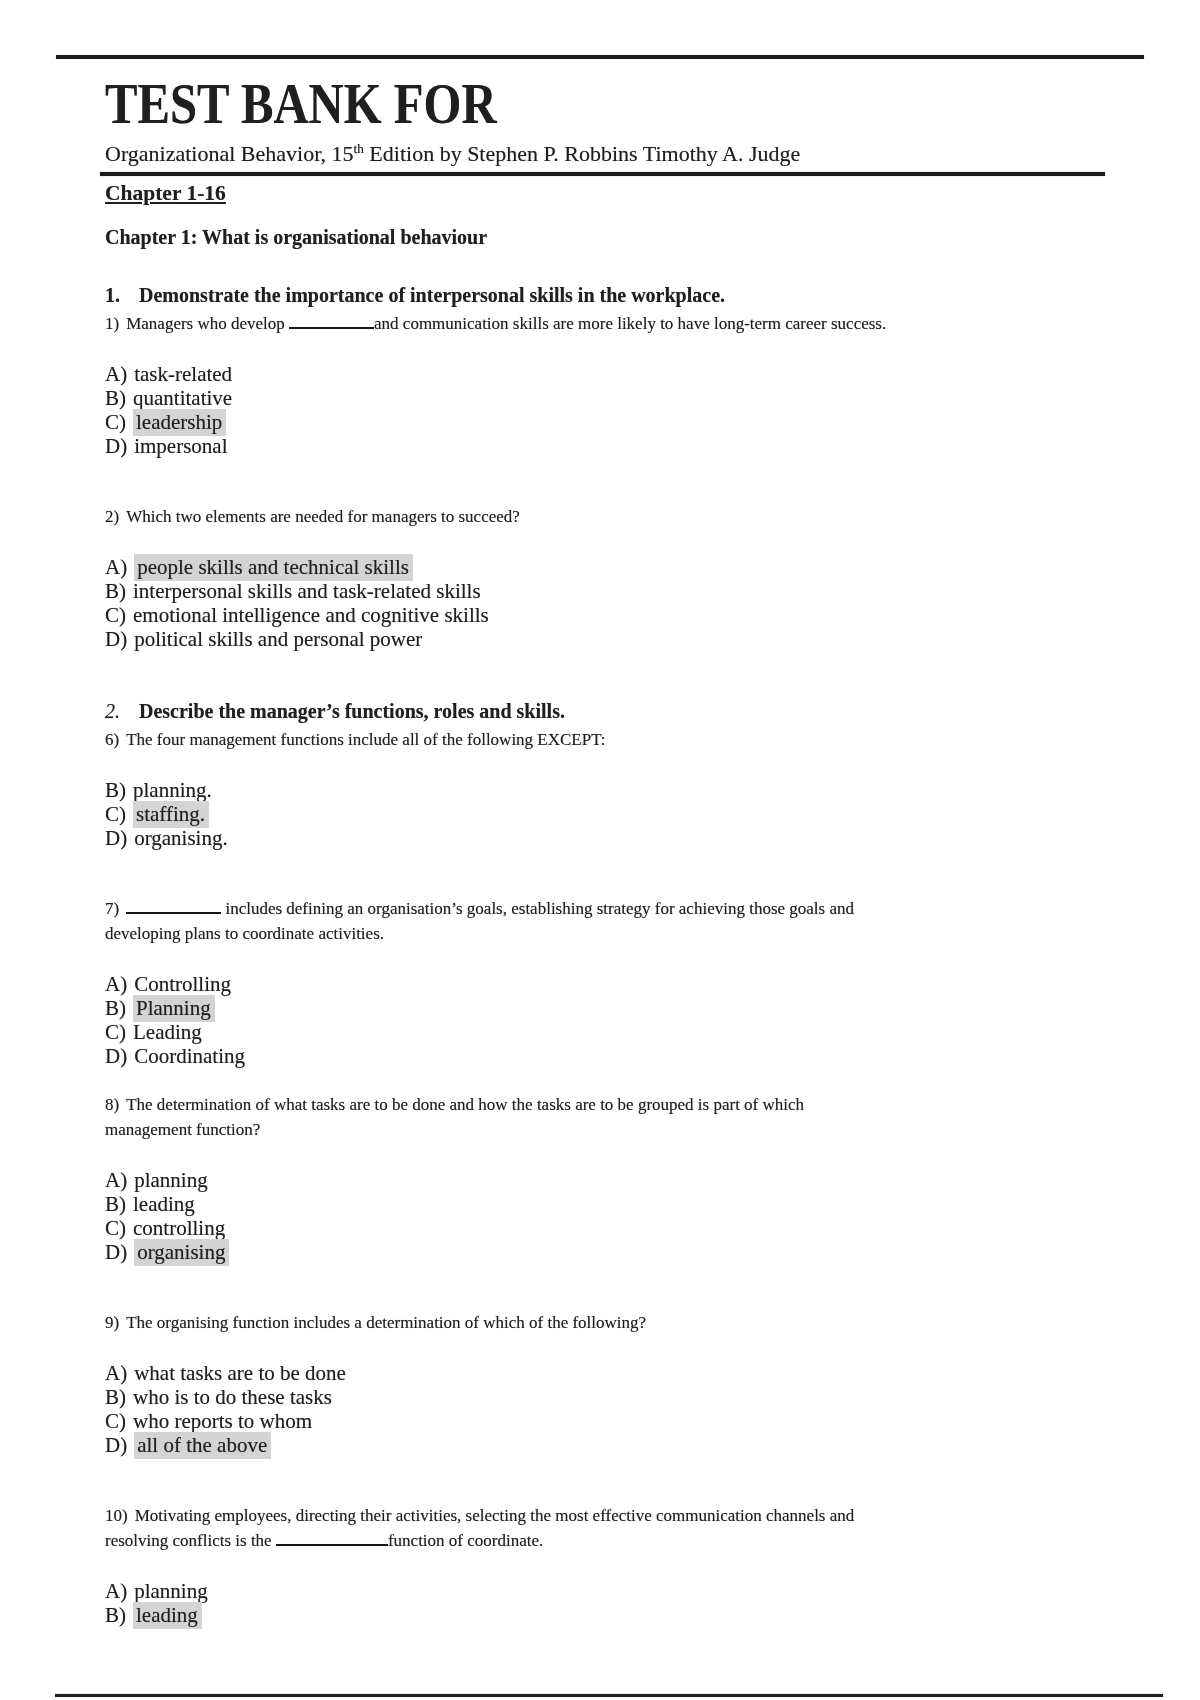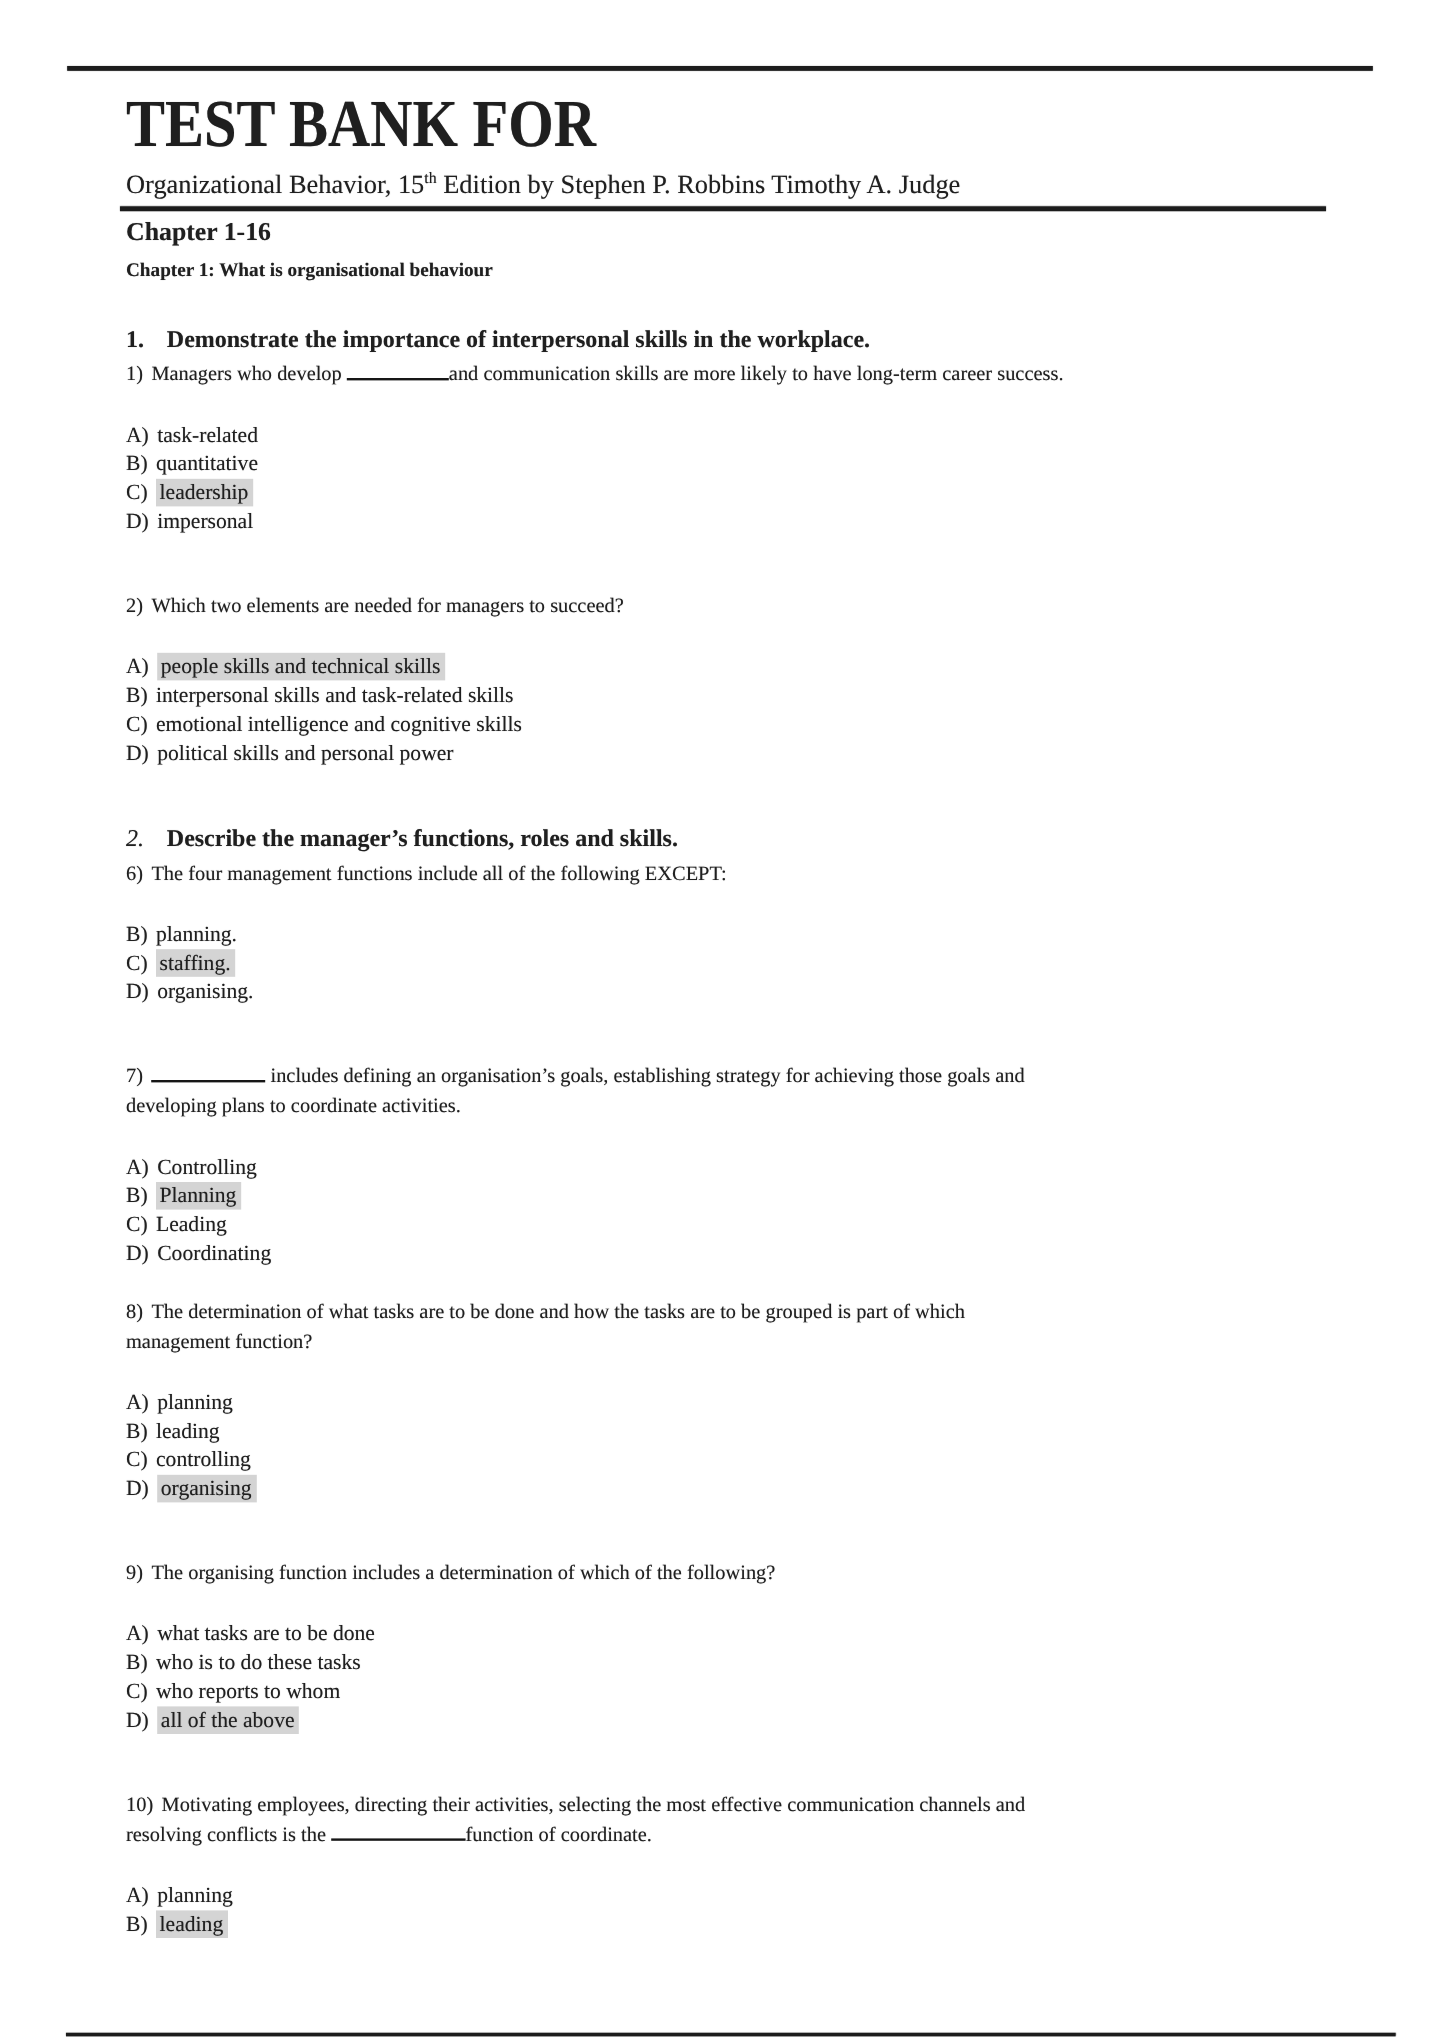--- a/index.html
+++ b/index.html
@@ -61,6 +61,7 @@
     font-size: 21.5px;
     line-height: 22px;
     font-weight: 700;
+    text-decoration: underline;
   }
   .chapter-title {
     margin-top: 10px;

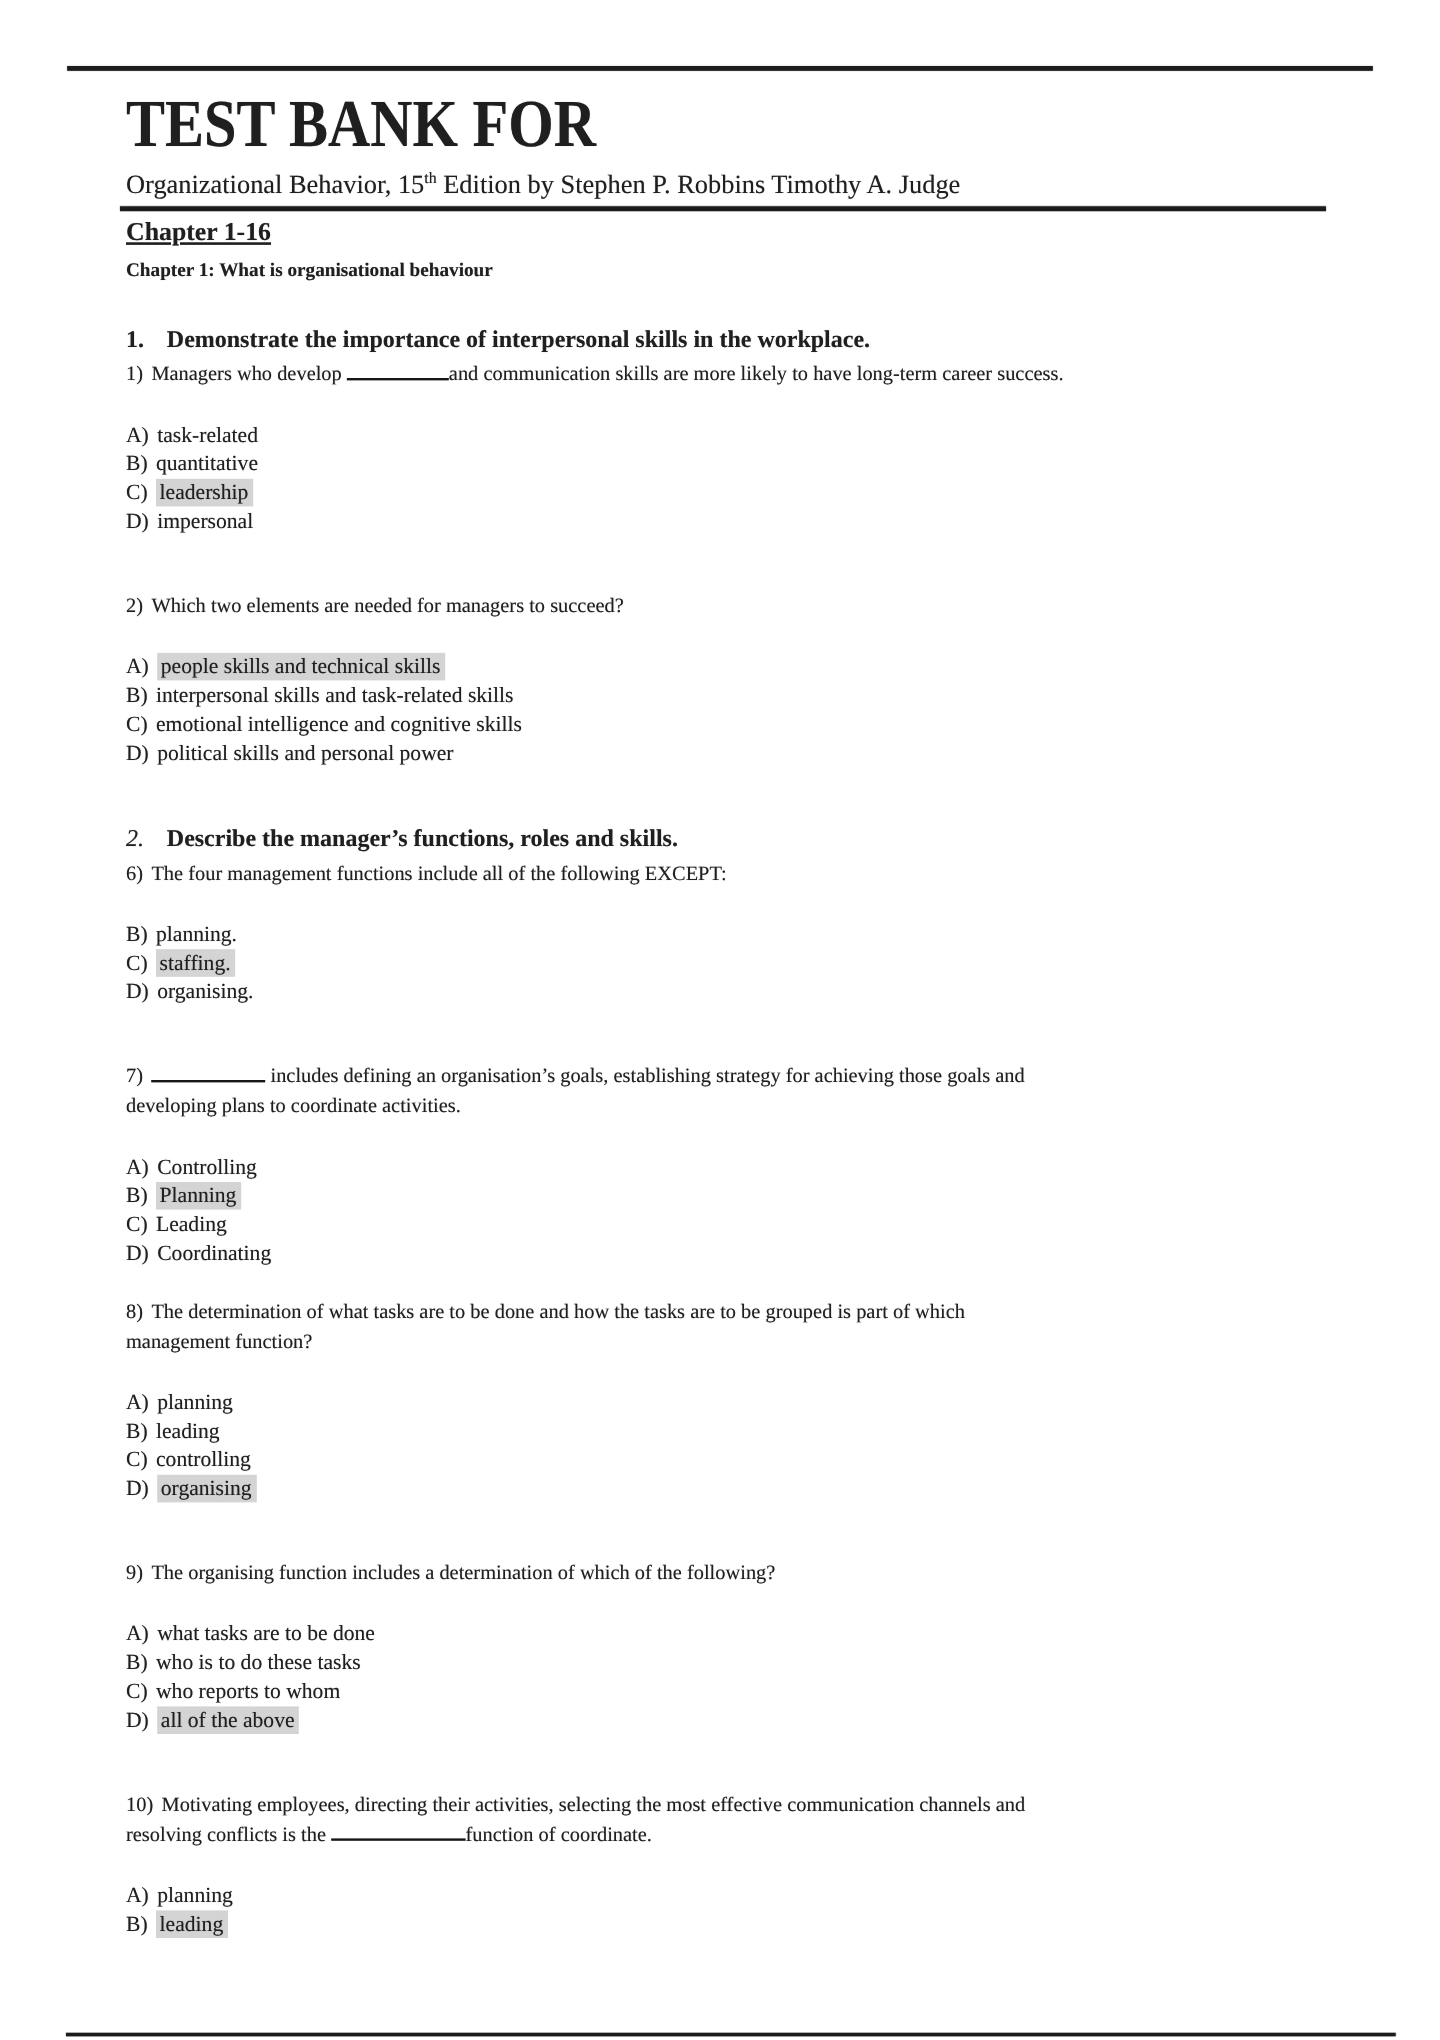--- a/index.html
+++ b/index.html
@@ -64,8 +64,8 @@
     text-decoration: underline;
   }
   .chapter-title {
-    margin-top: 10px;
-    font-size: 16px;
+    margin-top: 22px;
+    font-size: 20px;
     line-height: 23px;
     font-weight: 700;
   }

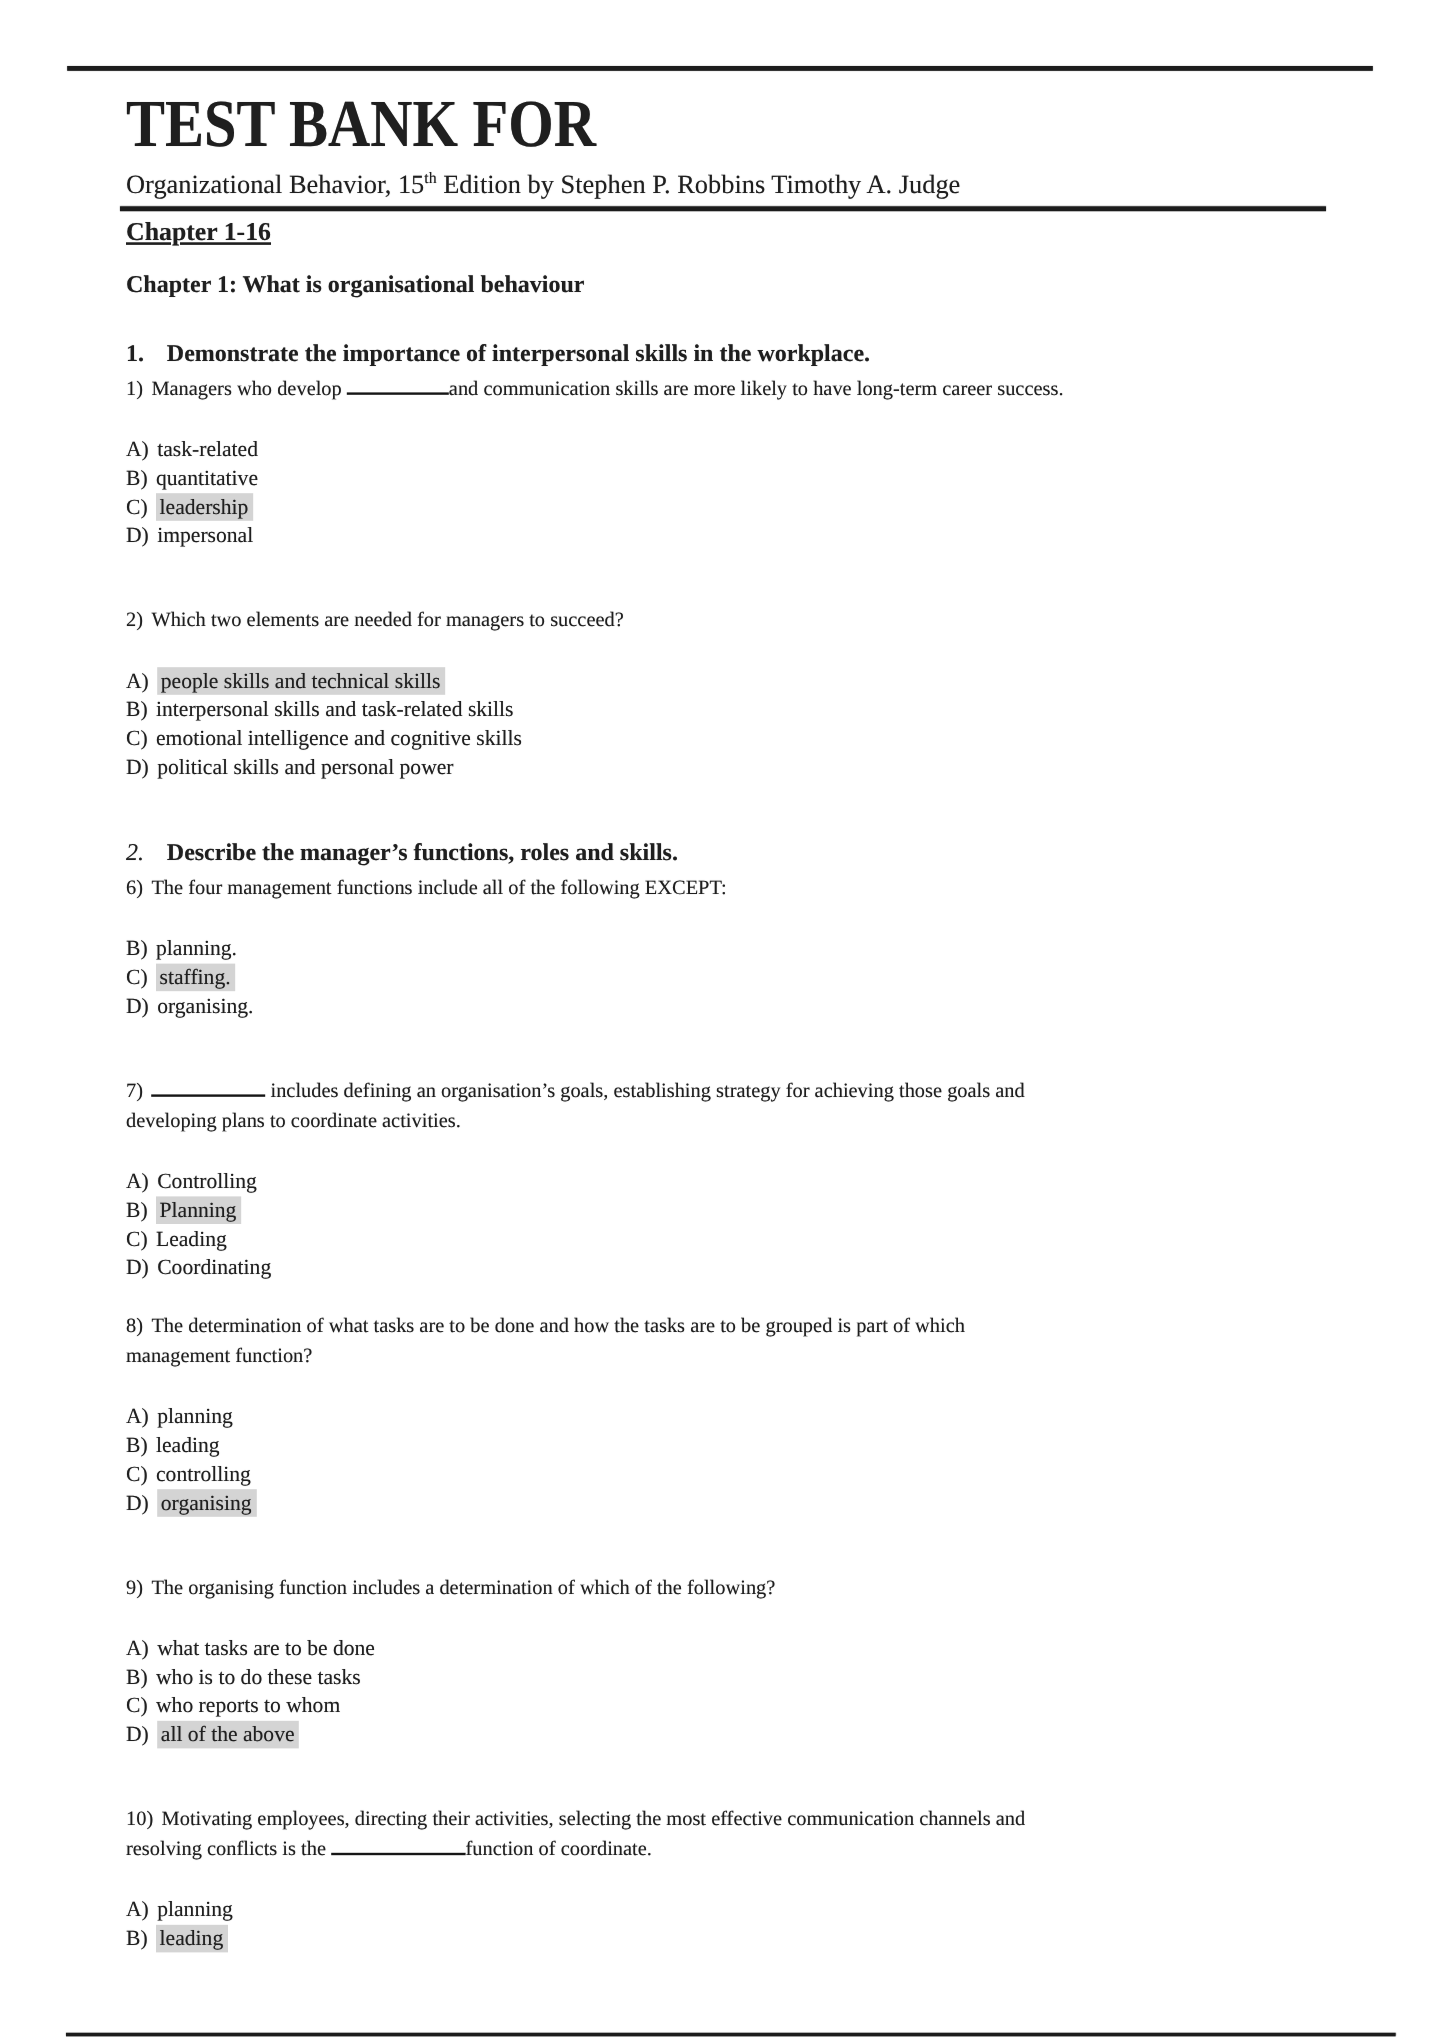--- a/index.html
+++ b/index.html
@@ -98,7 +98,7 @@
   }
   .options { margin-top: 26px; }
   .option-row {
-    font-size: 18px;
+    font-size: 21px;
     line-height: 24px;
   }
   .opt-label { margin-right: 7px; }

